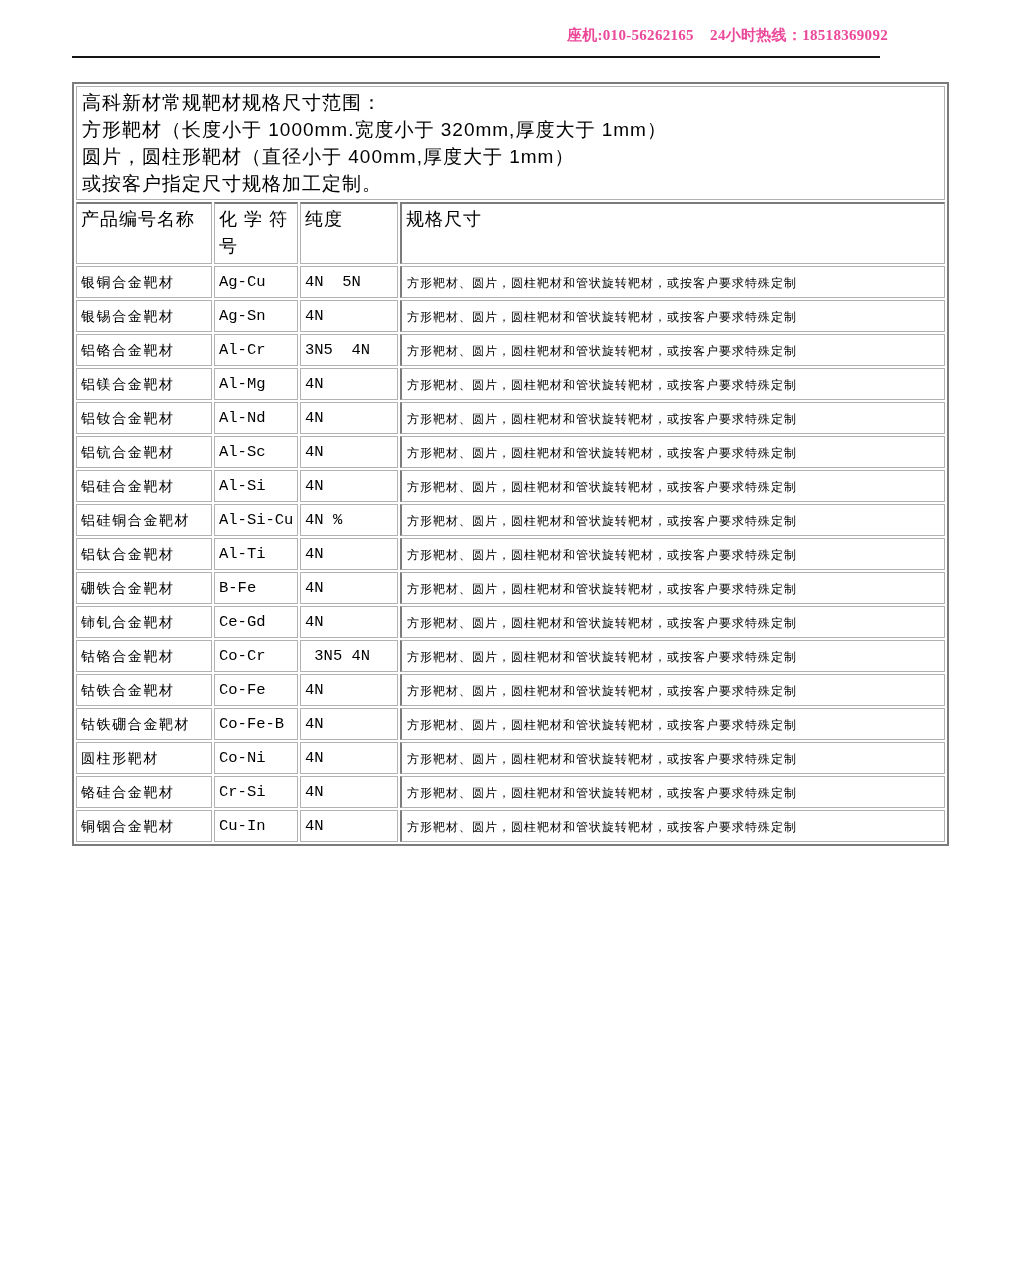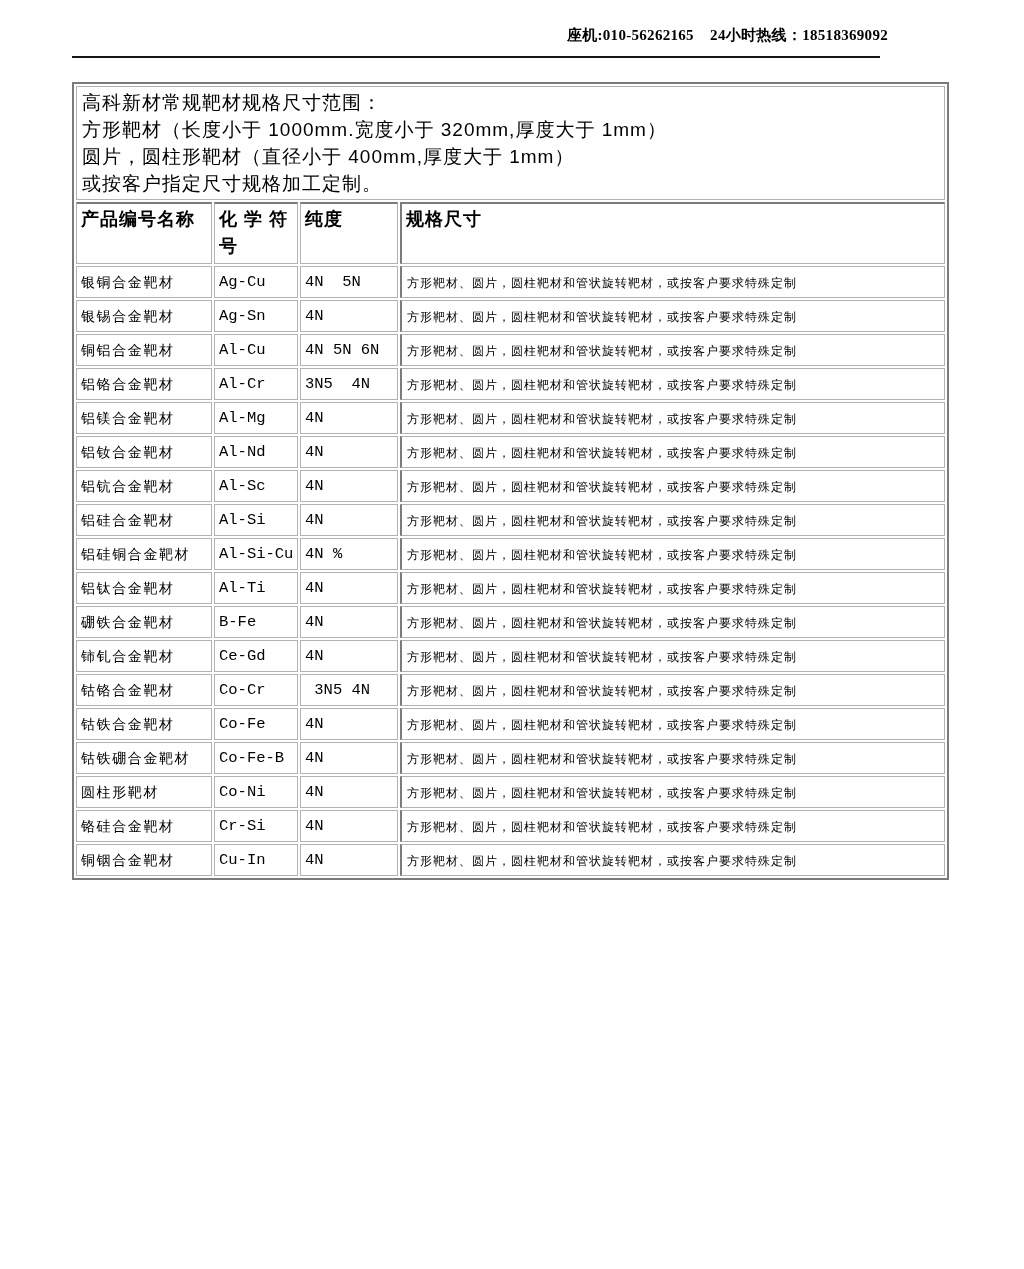--- a/index.html
+++ b/index.html
@@ -12,7 +12,7 @@
     position: absolute; top: 26px; left: 0; width: 888px;
     text-align: right; white-space: pre;
     font-family: "Liberation Serif", serif;
-    font-weight: bold; font-size: 15px; color: #000000; letter-spacing: .3px;
+    font-weight: bold; font-size: 15px; color: #ec4899; letter-spacing: .3px;
   }
   .header-divider {
     position: absolute; top: 56px; left: 72px; width: 808px; height: 2px;

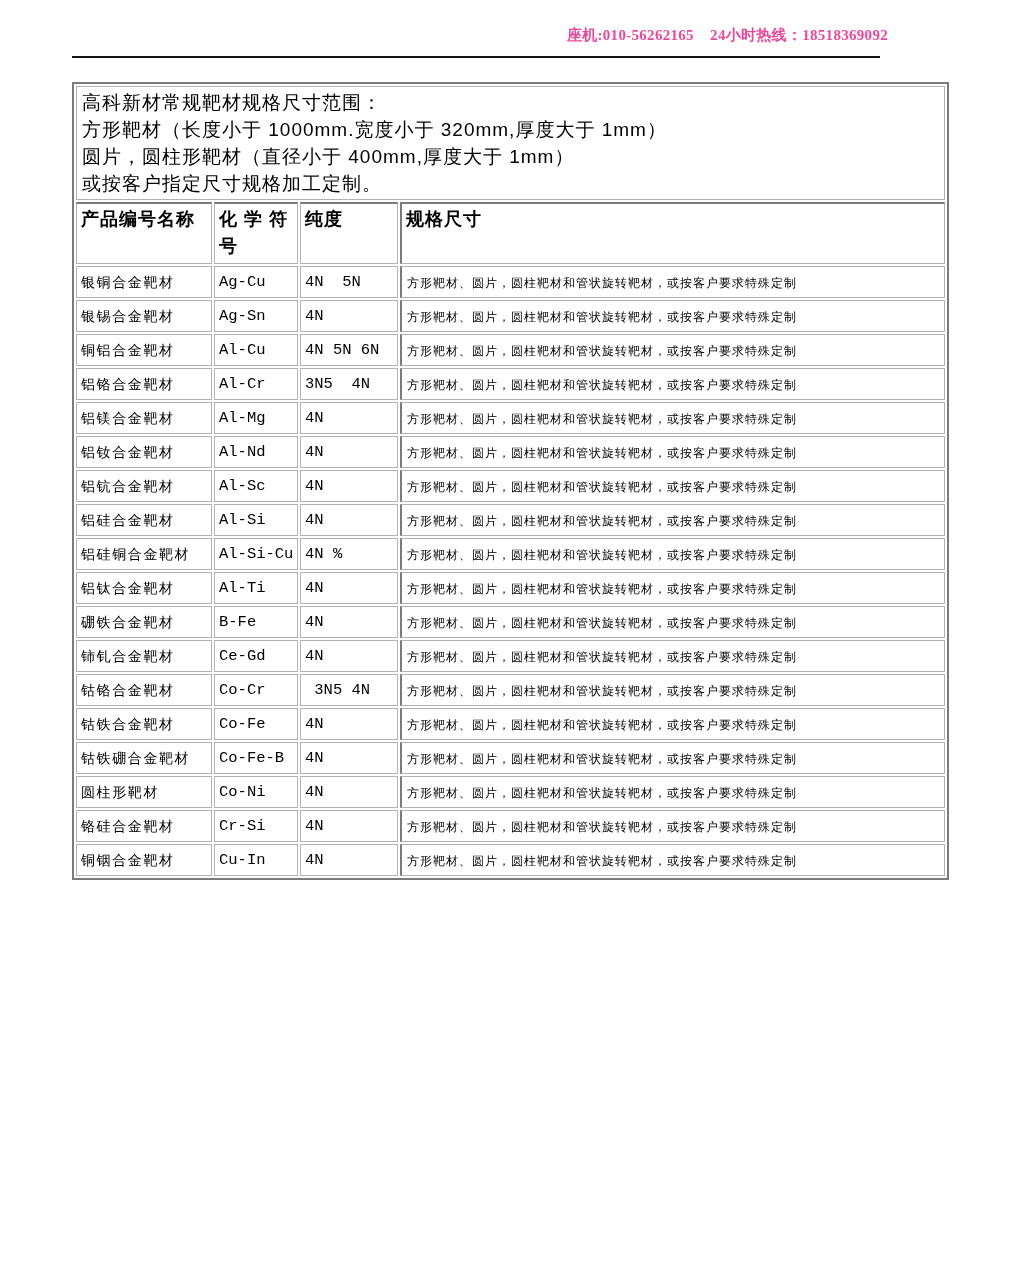--- a/index.html
+++ b/index.html
@@ -32,7 +32,7 @@
   .intro-cell .intro-line { white-space: pre; }
   tr.head-row th {
     height: 62px; border-top: 2px solid #7b7b7b;
-    font-weight: bold; text-align: left; vertical-align: top;
+    font-weight: normal; text-align: left; vertical-align: top;
     padding: 2px 2px 0 4px; font-size: 18px; letter-spacing: 1px; line-height: 27px;
   }
   th.col-spec, td.cell-spec { border-left: 2px solid #7b7b7b; }

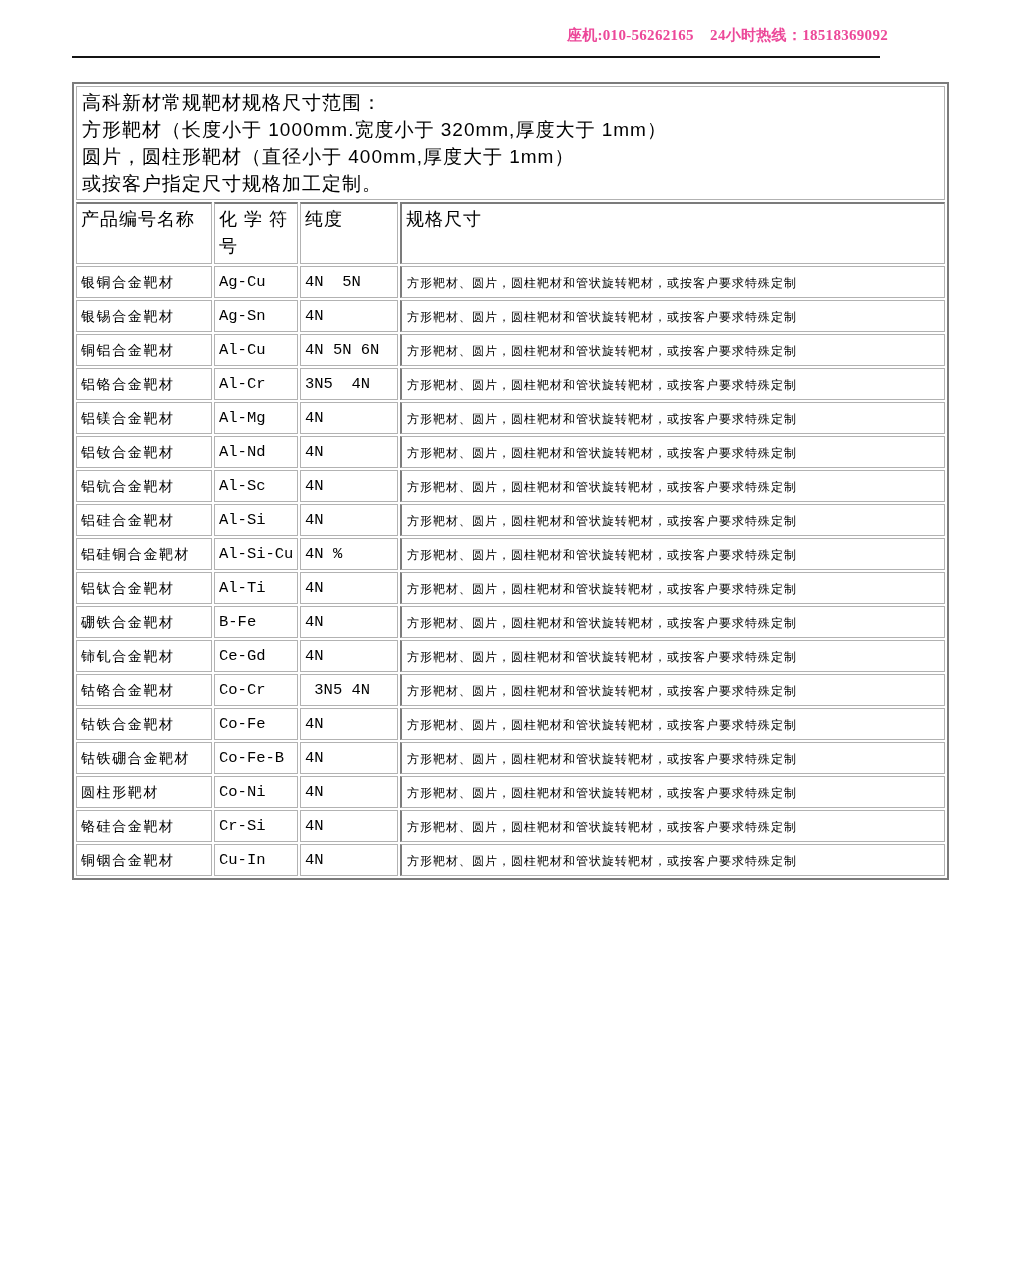--- a/index.html
+++ b/index.html
@@ -95,12 +95,6 @@
           <td class="cell-spec">方形靶材、圆片，圆柱靶材和管状旋转靶材，或按客户要求特殊定制</td>
         </tr>
         <tr>
-          <td class="cell-name">铜铝合金靶材</td>
-          <td class="cell-symbol">Al-Cu</td>
-          <td class="cell-purity">4N 5N 6N</td>
-          <td class="cell-spec">方形靶材、圆片，圆柱靶材和管状旋转靶材，或按客户要求特殊定制</td>
-        </tr>
-        <tr>
           <td class="cell-name">铝铬合金靶材</td>
           <td class="cell-symbol">Al-Cr</td>
           <td class="cell-purity">3N5  4N</td>

